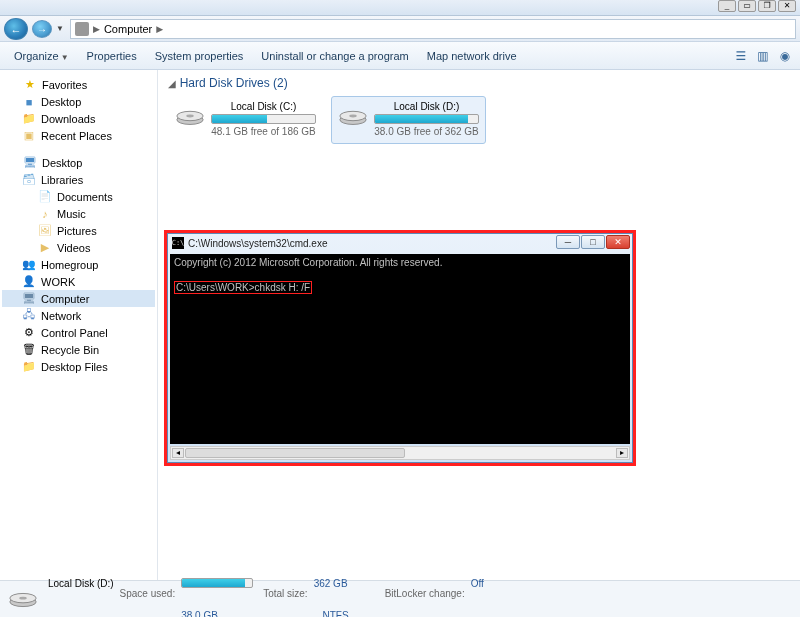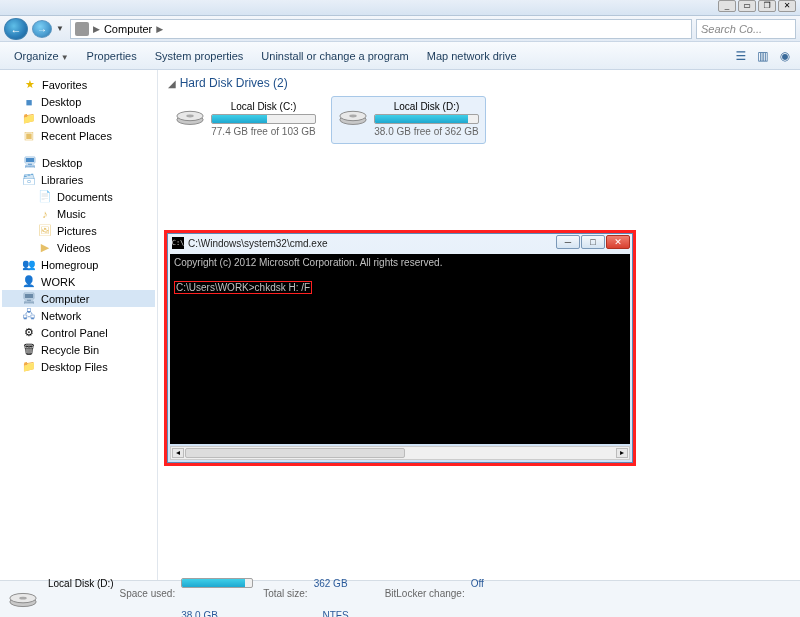--- a/index.html
+++ b/index.html
@@ -110,7 +110,6 @@
     <span>Computer</span>
     <span class="bc-sep">▶</span>
   </div>
-  <div class="searchbox">Search Co...</div>
 </div>
 
 <div class="toolbar">

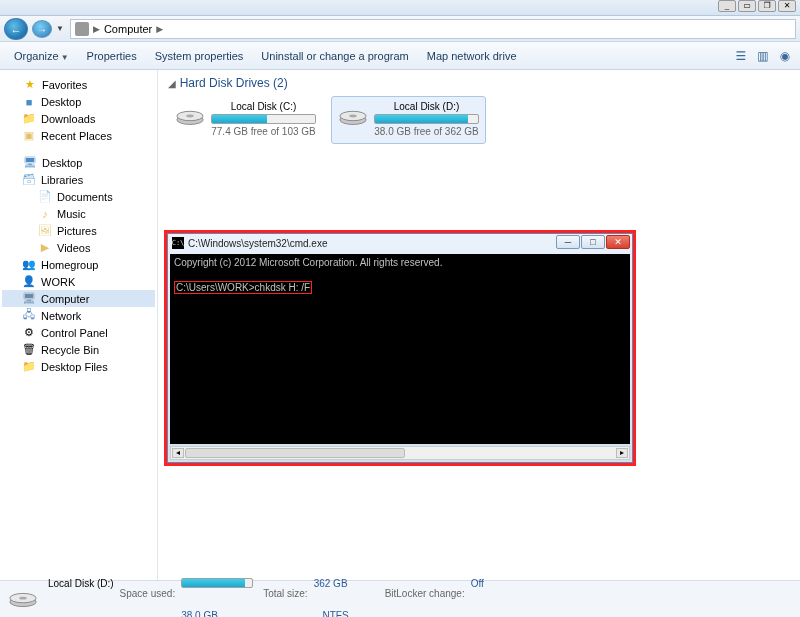--- a/index.html
+++ b/index.html
@@ -223,7 +223,7 @@
           <div class="drive-bar">
               <div class="drive-fill" style="width:53%"></div>
             </div>
-          <div class="drive-free">77.4 GB free of 103 GB</div>
+          <div class="drive-free">48.1 GB free of 186 GB</div>
         </div>
       </div>
       <div class="drive sel">

